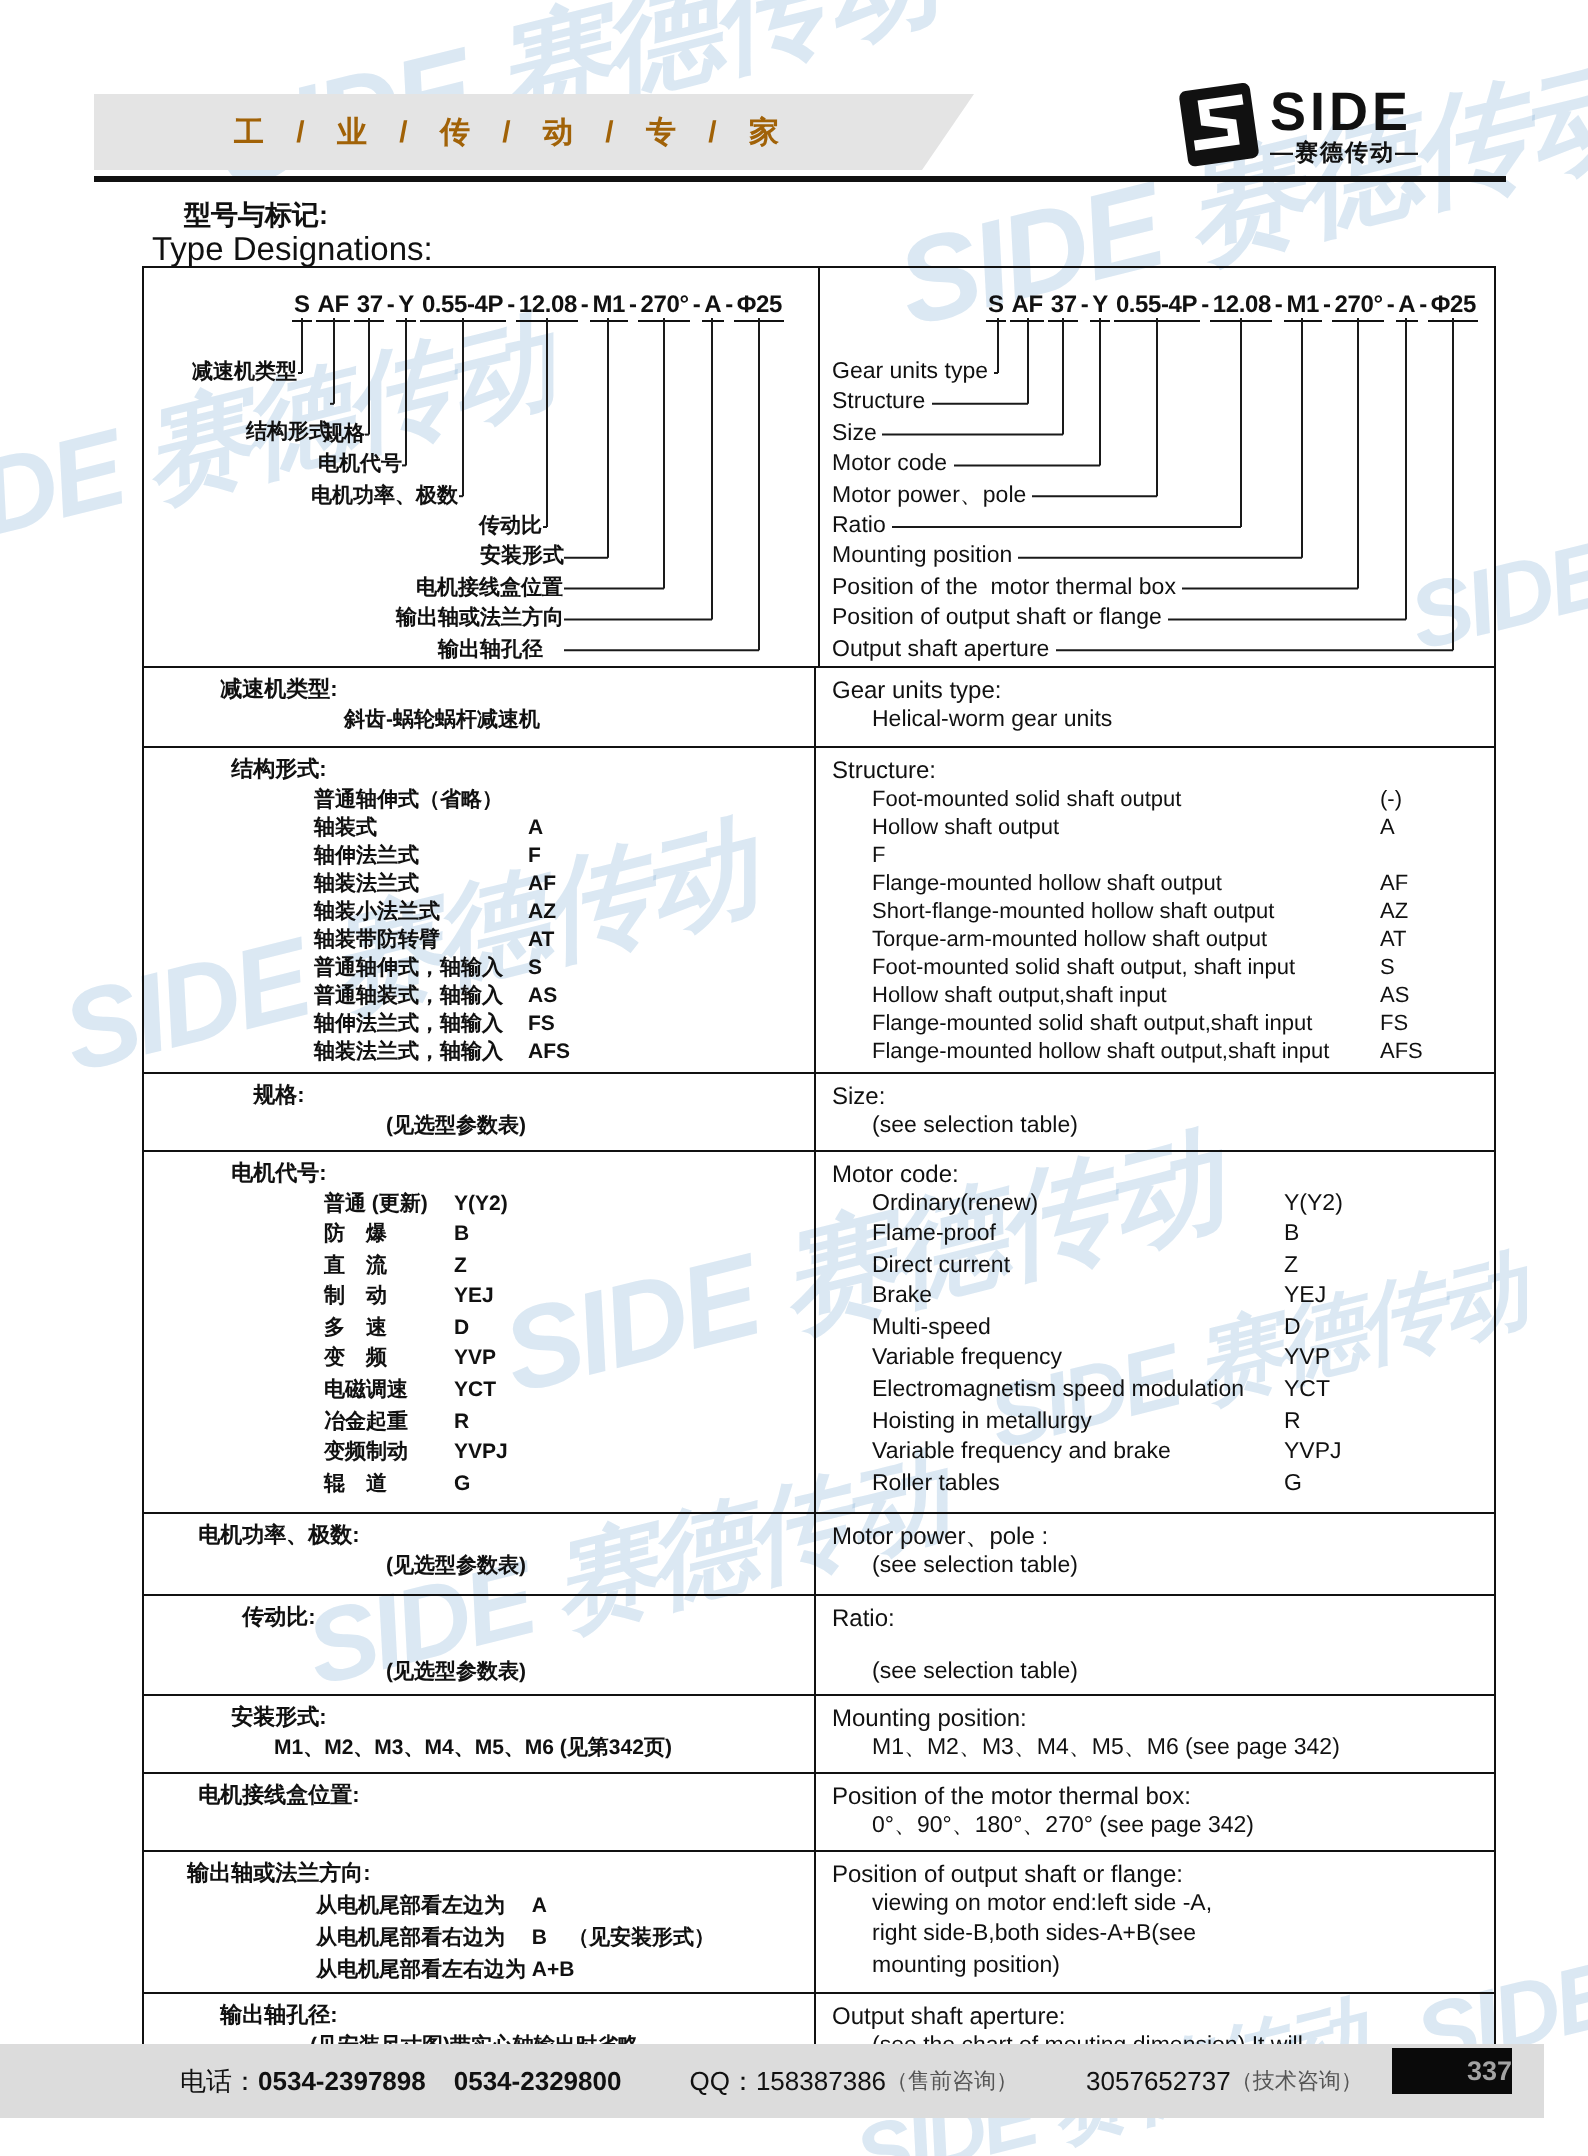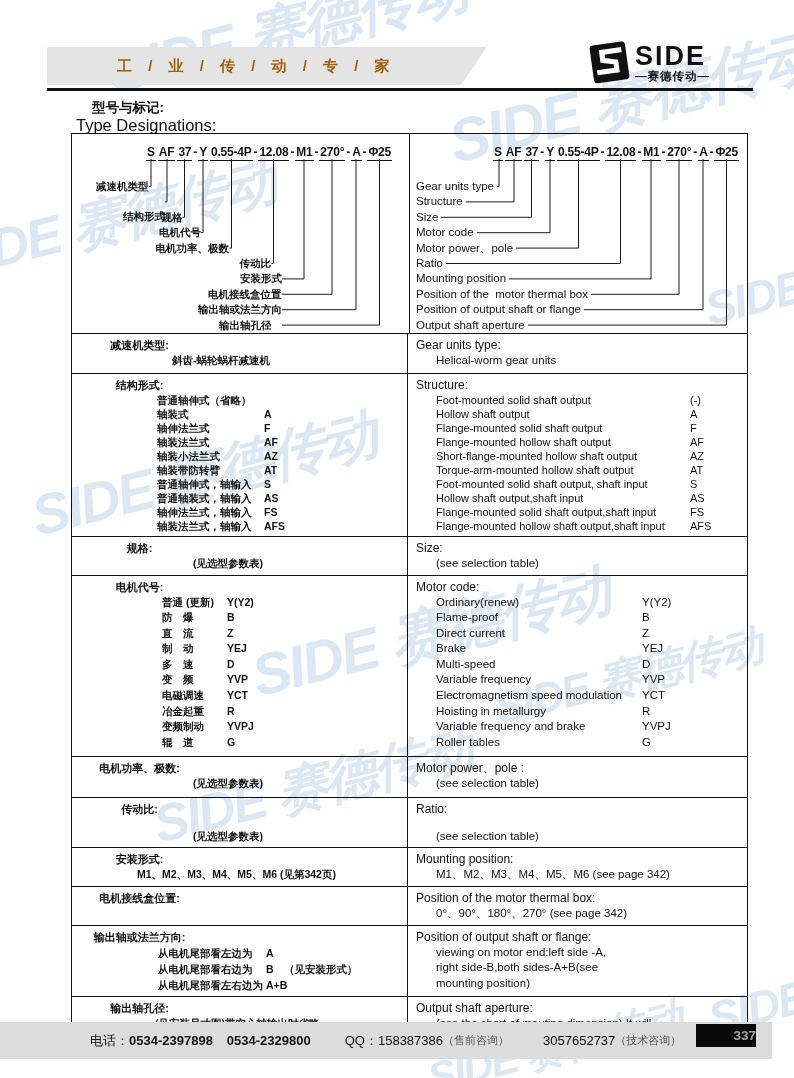--- a/index.html
+++ b/index.html
@@ -216,7 +216,7 @@
             <div class="hdr">Structure:</div>
             <div class="item"><span class="lbl">Foot-mounted solid shaft output</span><span class="code">(-)</span></div>
             <div class="item"><span class="lbl">Hollow shaft output</span><span class="code">A</span></div>
-            <div class="item"><span class="lbl">Flange-mounted solid shaft output</span><span class="code">F</span></div>
+            <div class="item"><span class="code">F</span></div>
             <div class="item"><span class="lbl">Flange-mounted hollow shaft output</span><span class="code">AF</span></div>
             <div class="item"><span class="lbl">Short-flange-mounted hollow shaft output</span><span class="code">AZ</span></div>
             <div class="item"><span class="lbl">Torque-arm-mounted hollow shaft output</span><span class="code">AT</span></div>

